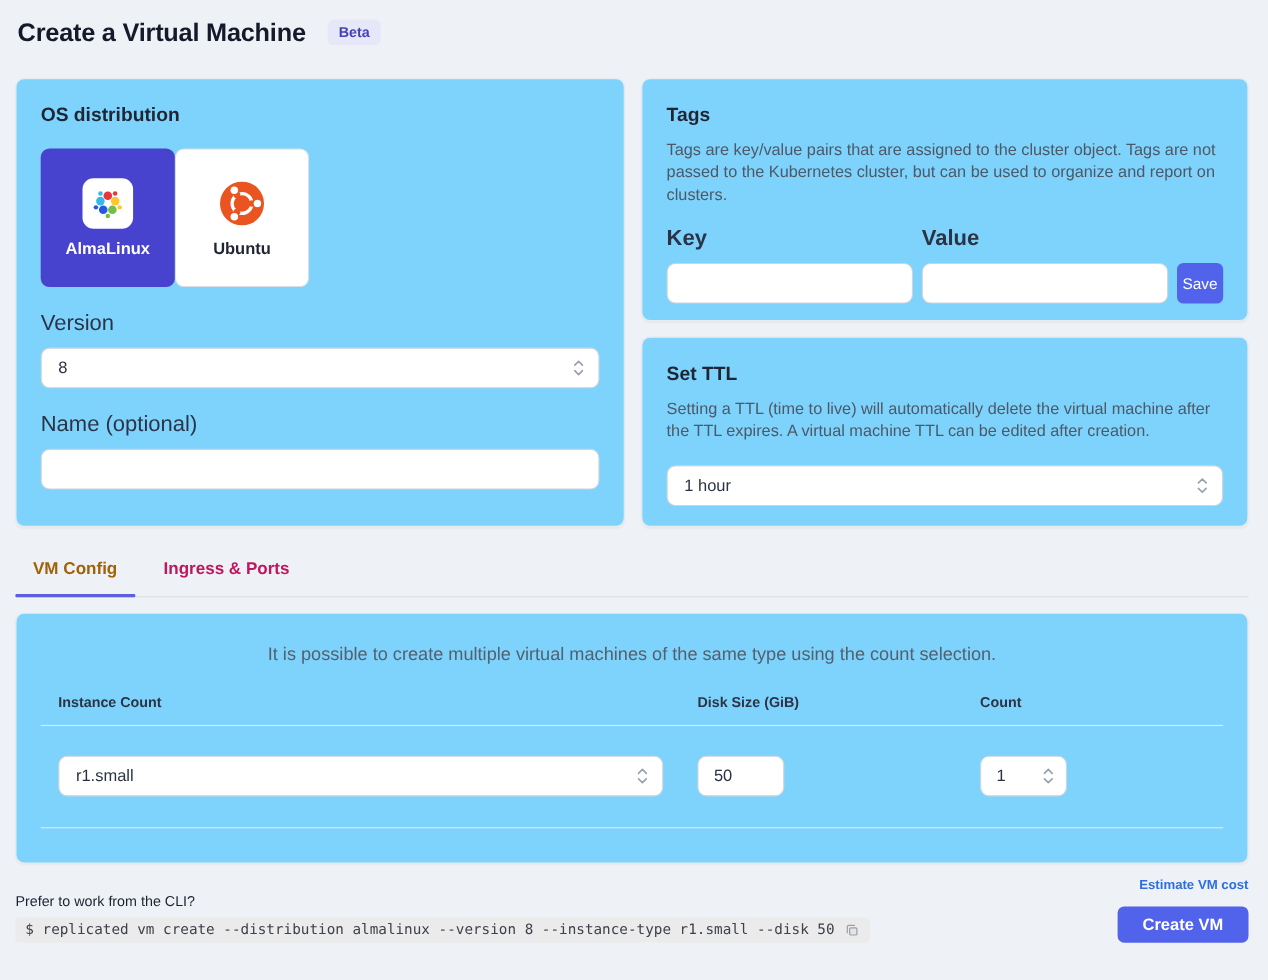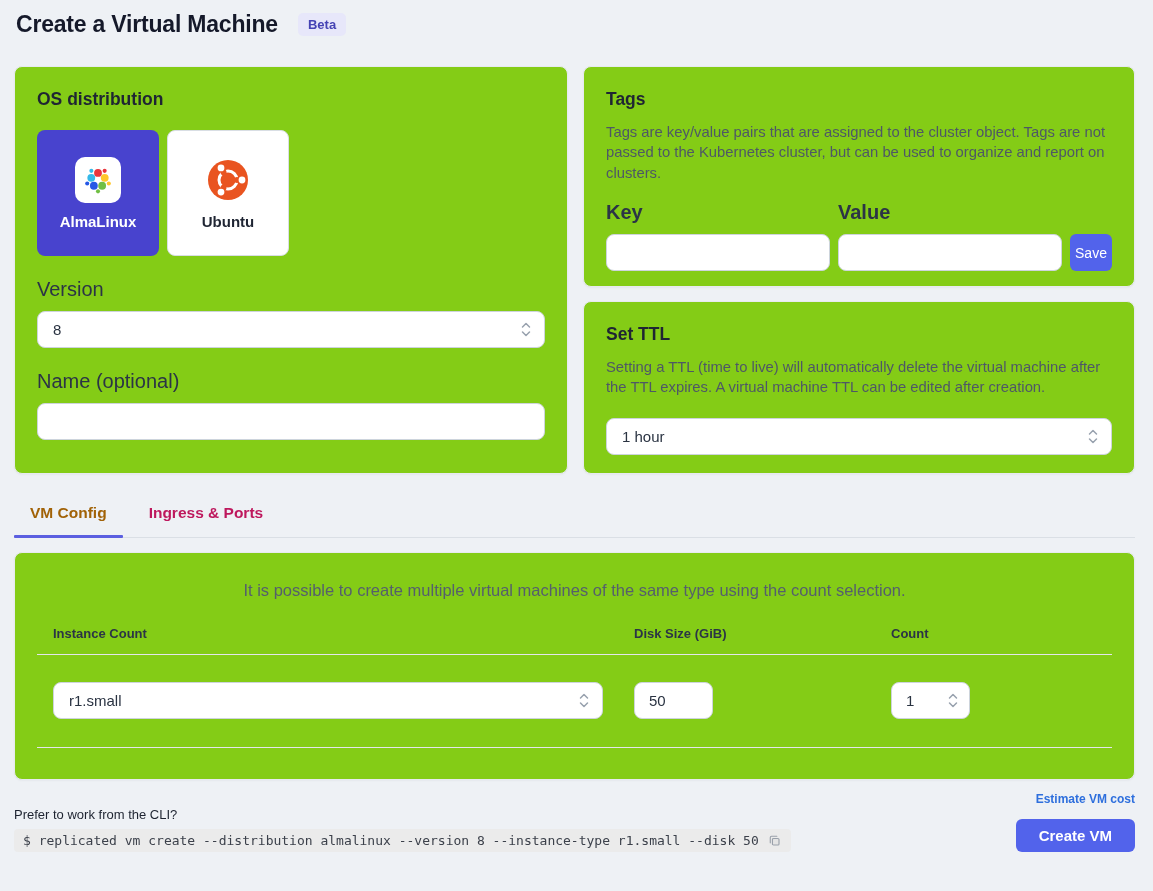--- a/index.html
+++ b/index.html
@@ -10,7 +10,7 @@
     color:#222835;
     overflow:hidden;
   }
-  .page { padding:11px 18px 0 14px; }
+  .page { padding:16px 18px 0 14px; }
 
   
   .header { display:flex; align-items:center; padding-left:2px; }

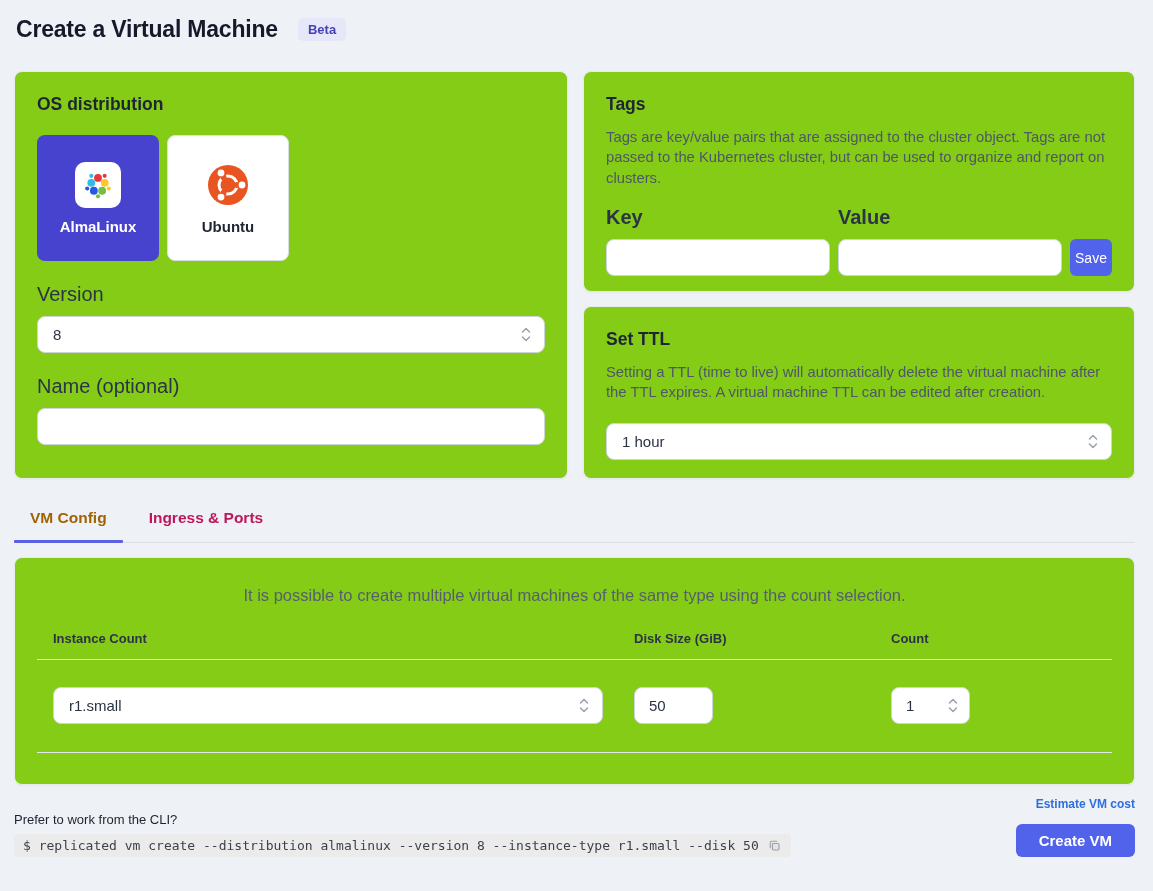--- a/index.html
+++ b/index.html
@@ -22,7 +22,7 @@
 
   
   .card {
-    background:#84cc16; border:1px solid #e7eaef; border-radius:8px;
+    background:#7dd3fc; border:1px solid #e7eaef; border-radius:8px;
     box-shadow:0 1px 2px rgba(16,24,40,.04);
   }
   .top-row { display:flex; gap:15px; margin-top:28px; }

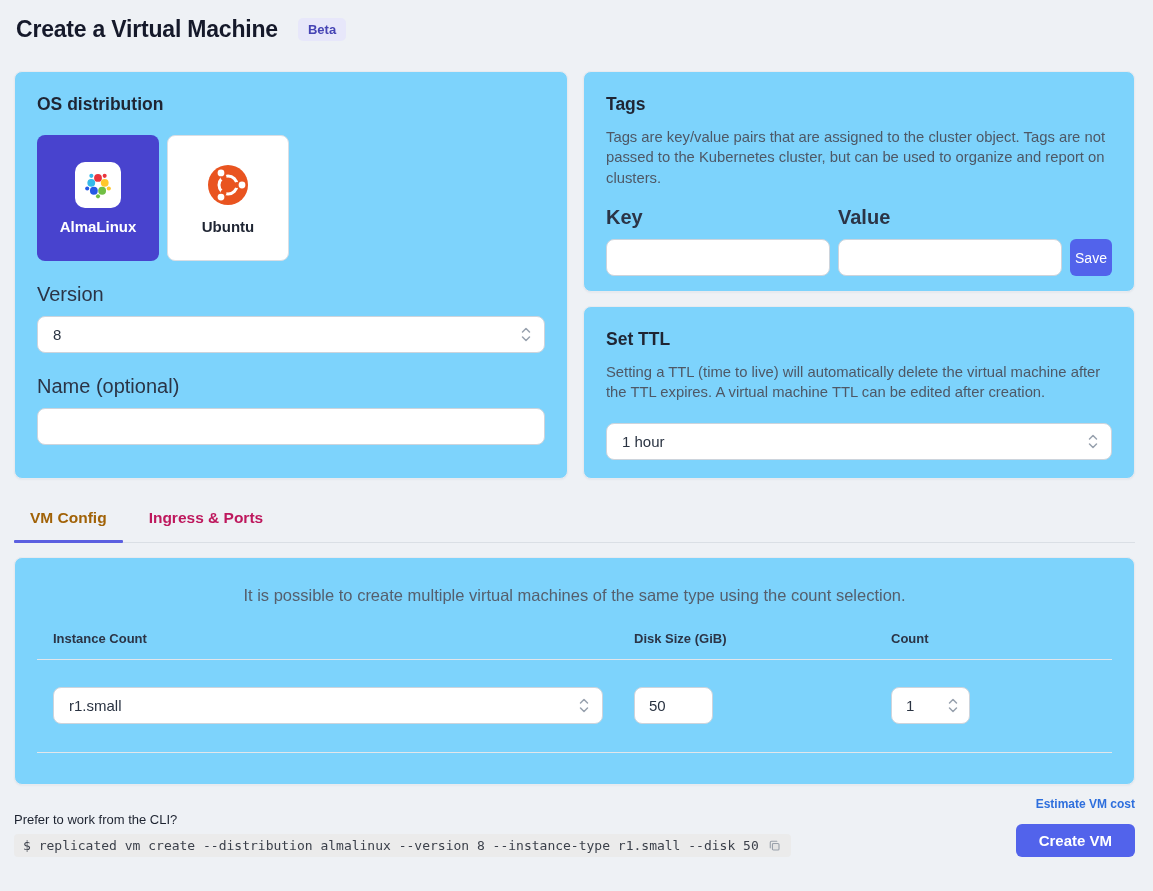--- a/index.html
+++ b/index.html
@@ -34,7 +34,7 @@
   .desc { margin-top:12px; font-size:14.8px; line-height:1.38; color:#4e5866; }
 
   
-  .tiles { display:flex; gap:8px; margin-top:20px; }
+  .tiles { display:flex; margin-top:20px; }
   .tile {
     width:122px; height:126px; border-radius:8px; cursor:pointer;
     display:flex; flex-direction:column; align-items:center; justify-content:center; gap:10px;

